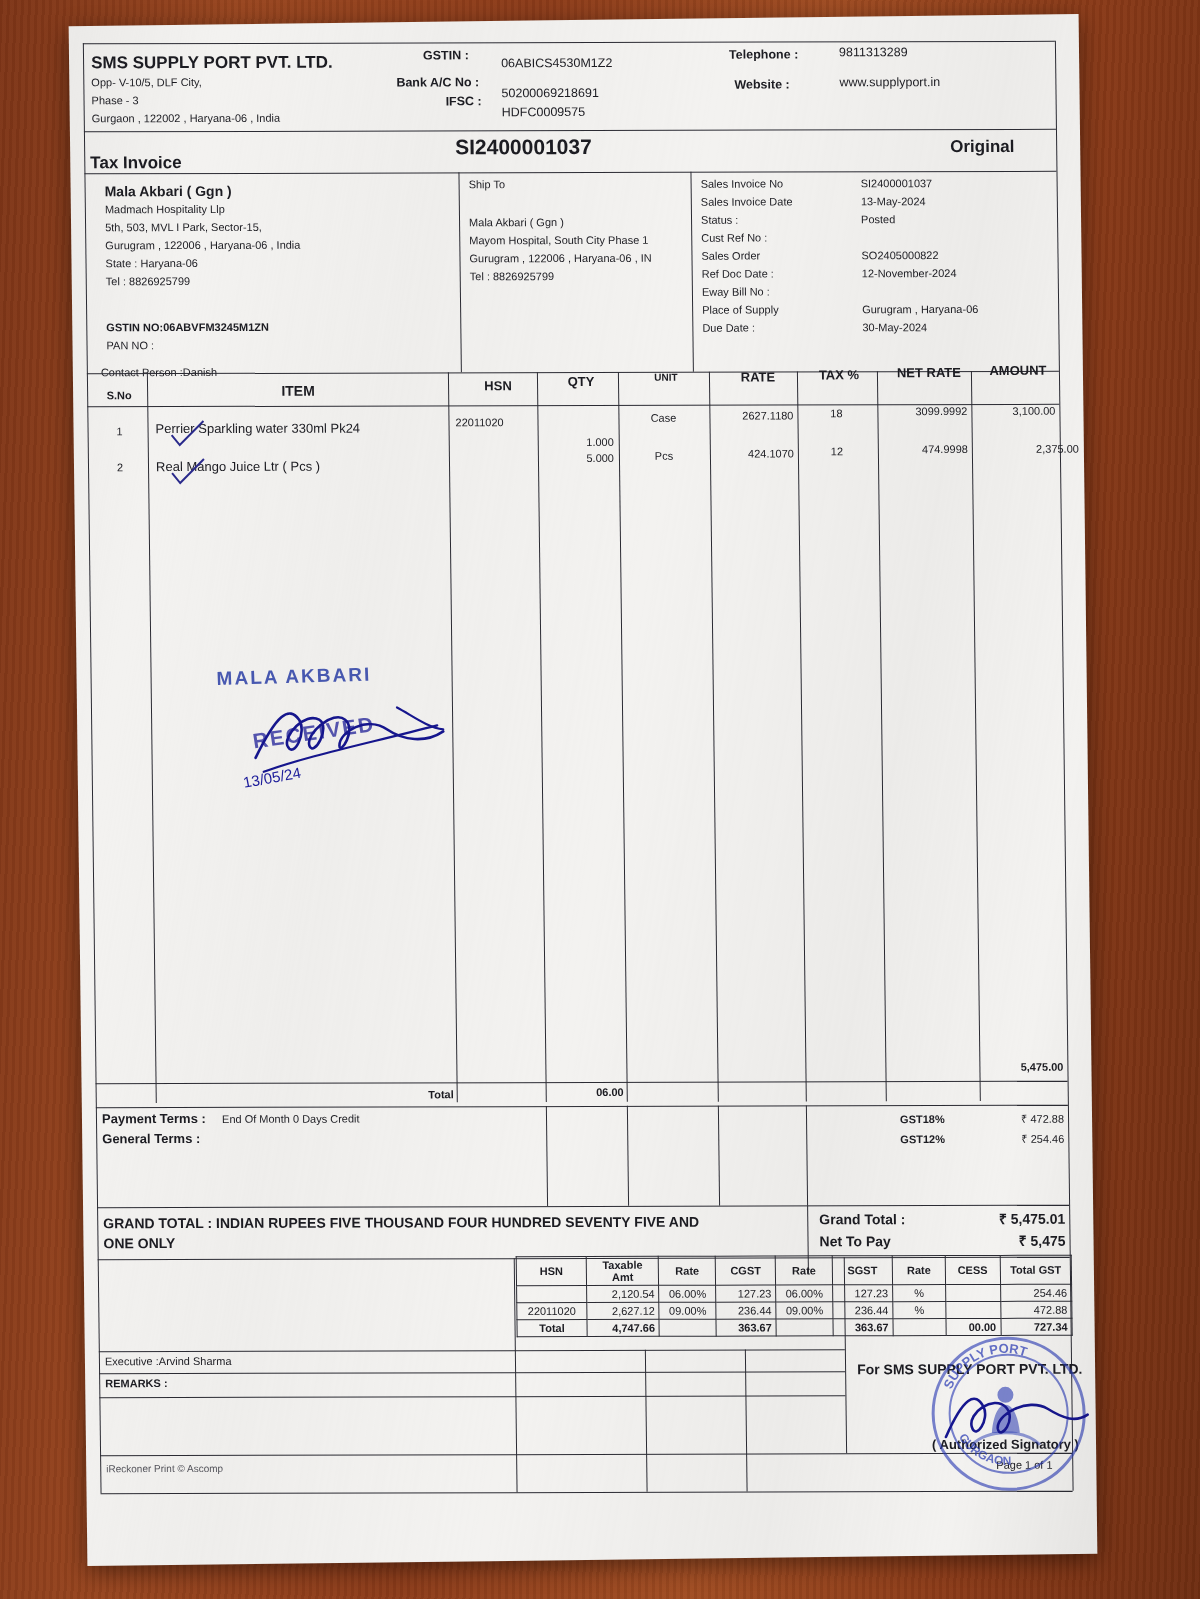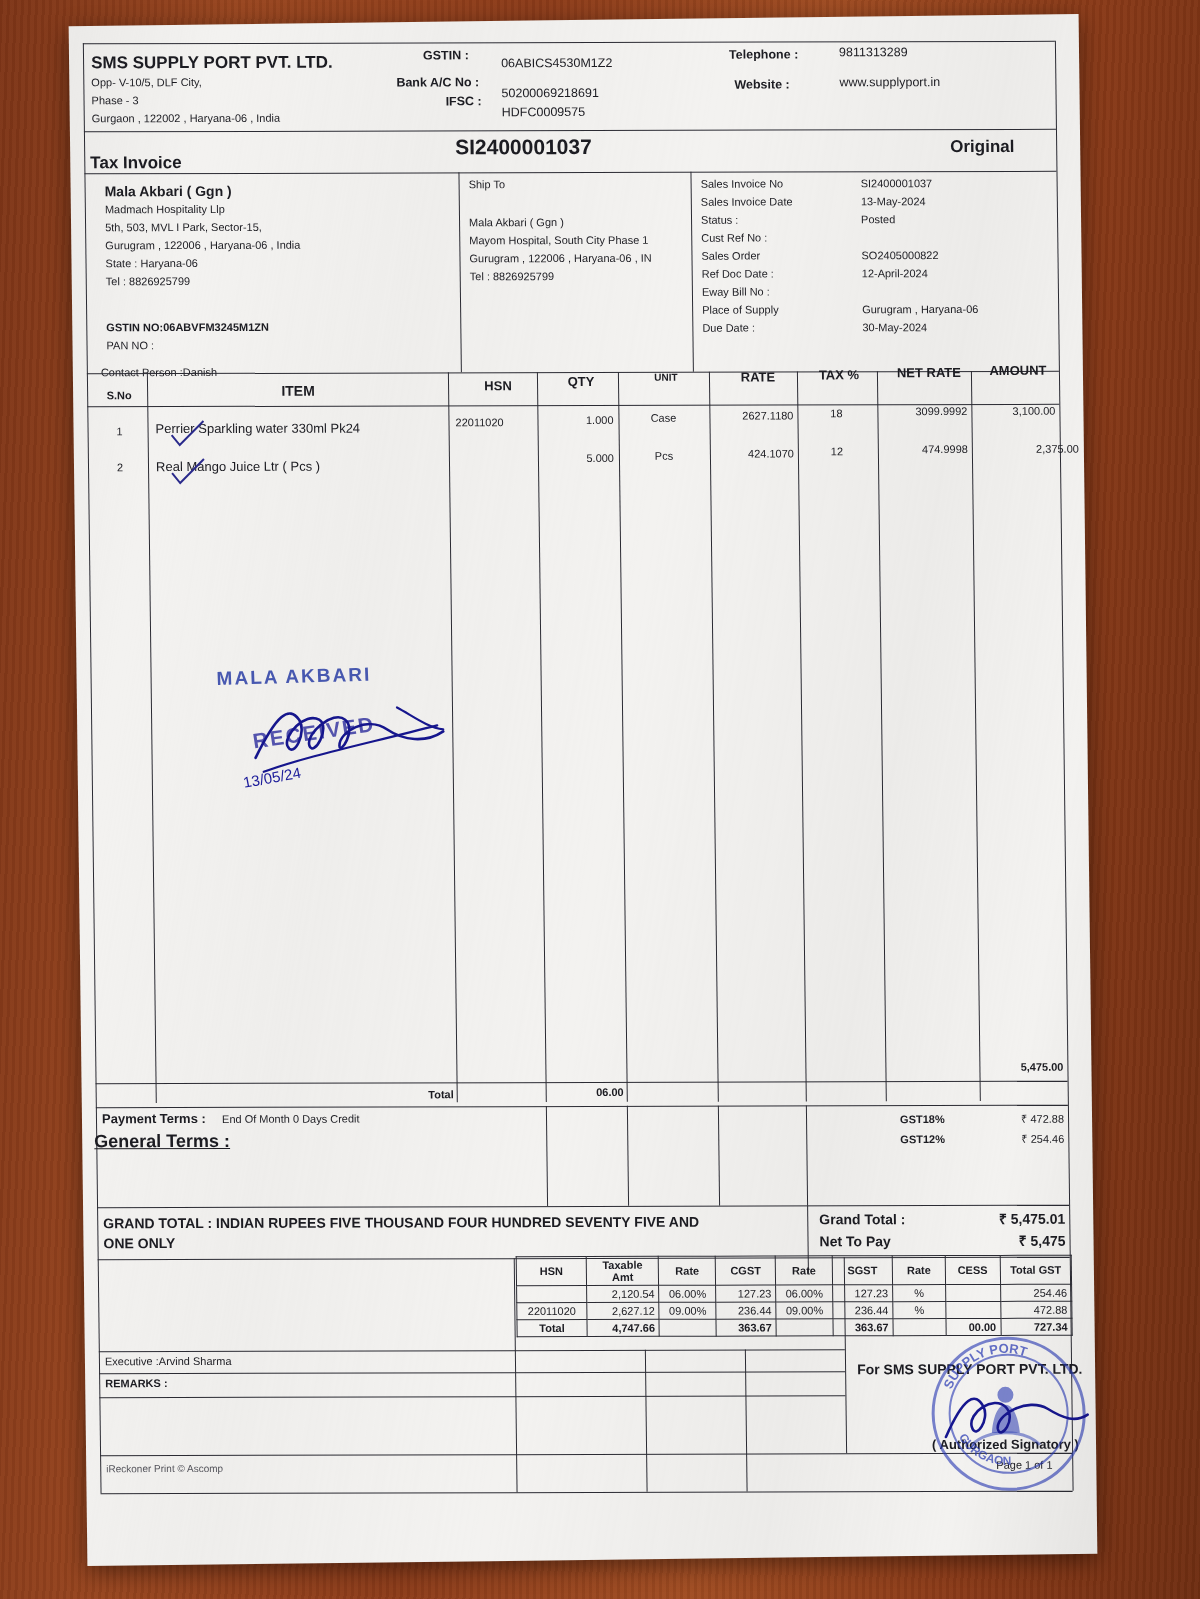--- a/index.html
+++ b/index.html
@@ -152,7 +152,7 @@
       </div>
       <div style="position:relative;height:18px;">
         <span class="sm" style="position:absolute;left:0;">Ref Doc Date :</span>
-        <span class="sm" style="position:absolute;left:160px;">12-April-2024</span>
+        <span class="sm" style="position:absolute;left:160px;">12-November-2024</span>
       </div>
       <div style="position:relative;height:18px;">
         <span class="sm" style="position:absolute;left:0;">Eway Bill No :</span>

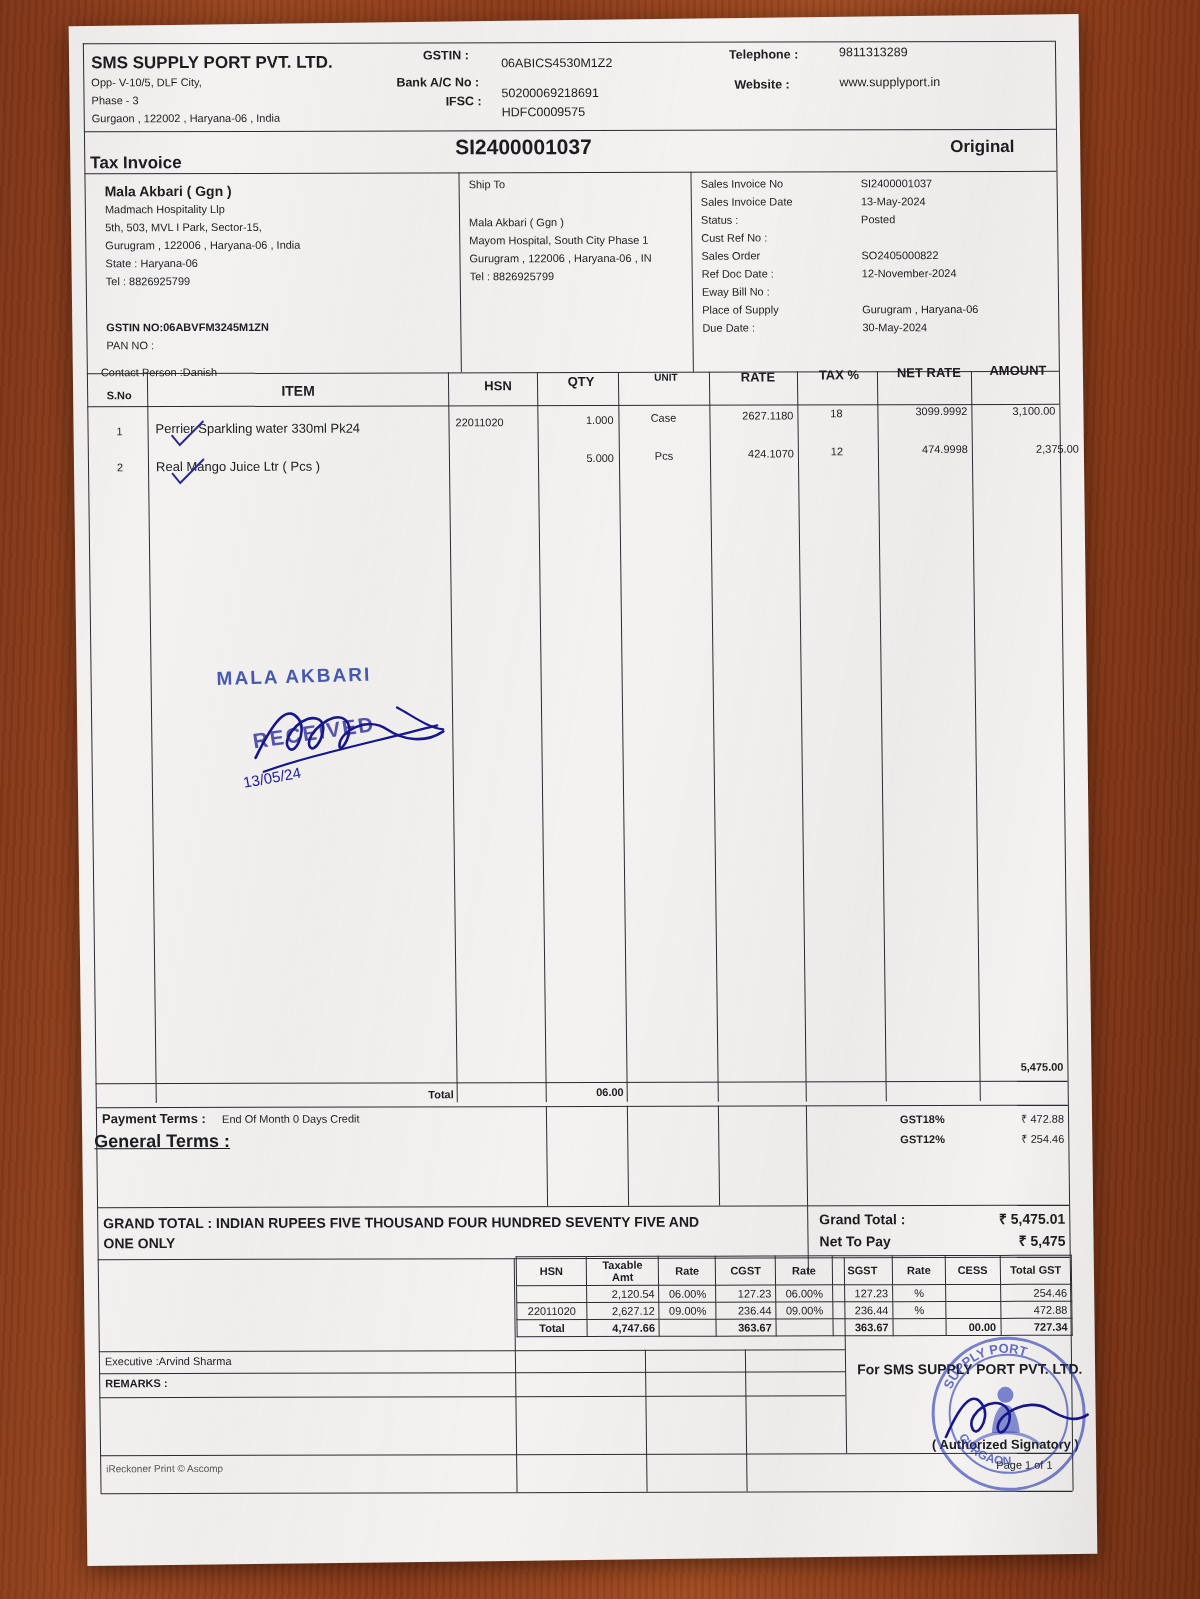--- a/index.html
+++ b/index.html
@@ -194,7 +194,7 @@
     <div class="abs sm c" style="left:18px;top:404px;width:56px;">1</div>
     <div class="abs" style="left:82px;top:400px;font-size:13px;">Perrier Sparkling water 330ml Pk24</div>
     <div class="abs sm" style="left:382px;top:396px;">22011020</div>
-    <div class="abs sm r" style="left:468px;top:394px;width:72px;">1.000</div>
+    <div class="abs sm r" style="left:468px;top:416px;width:72px;">1.000</div>
     <div class="abs sm c" style="left:548px;top:392px;width:84px;">Case</div>
     <div class="abs sm r" style="left:640px;top:390px;width:80px;">2627.1180</div>
     <div class="abs sm c" style="left:726px;top:388px;width:74px;">18</div>

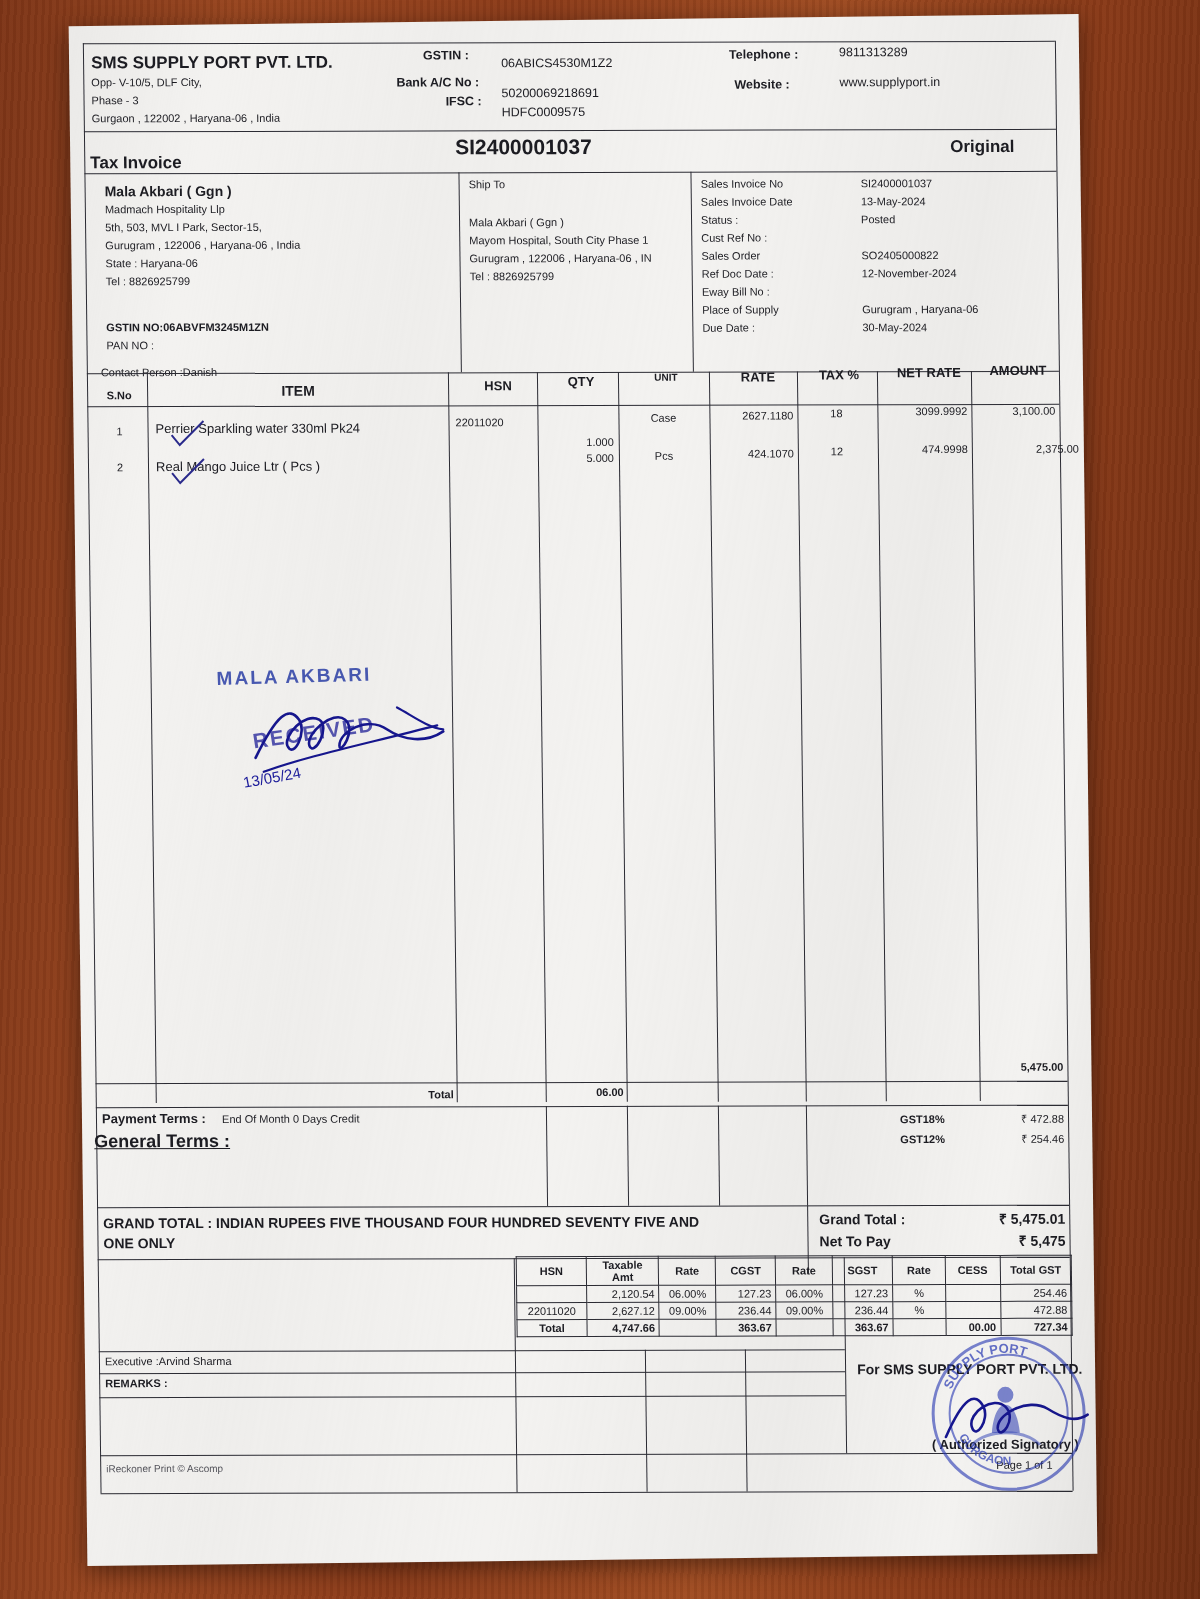--- a/index.html
+++ b/index.html
@@ -240,7 +240,7 @@
 
     <div class="abs b" style="left:20px;top:1090px;font-size:13px;">Payment Terms :</div>
     <div class="abs sm" style="left:140px;top:1092px;">End Of Month 0 Days Credit</div>
-    <div class="abs b" style="left:12px;top:1110px;font-size:18px;text-decoration:underline;">General Terms :</div>
+    <div class="abs b" style="left:20px;top:1110px;font-size:13px;">General Terms :</div>
 
     <div class="abs b sm" style="left:818px;top:1094px;">GST18%</div>
     <div class="abs sm r" style="left:890px;top:1092px;width:92px;">₹ 472.88</div>

